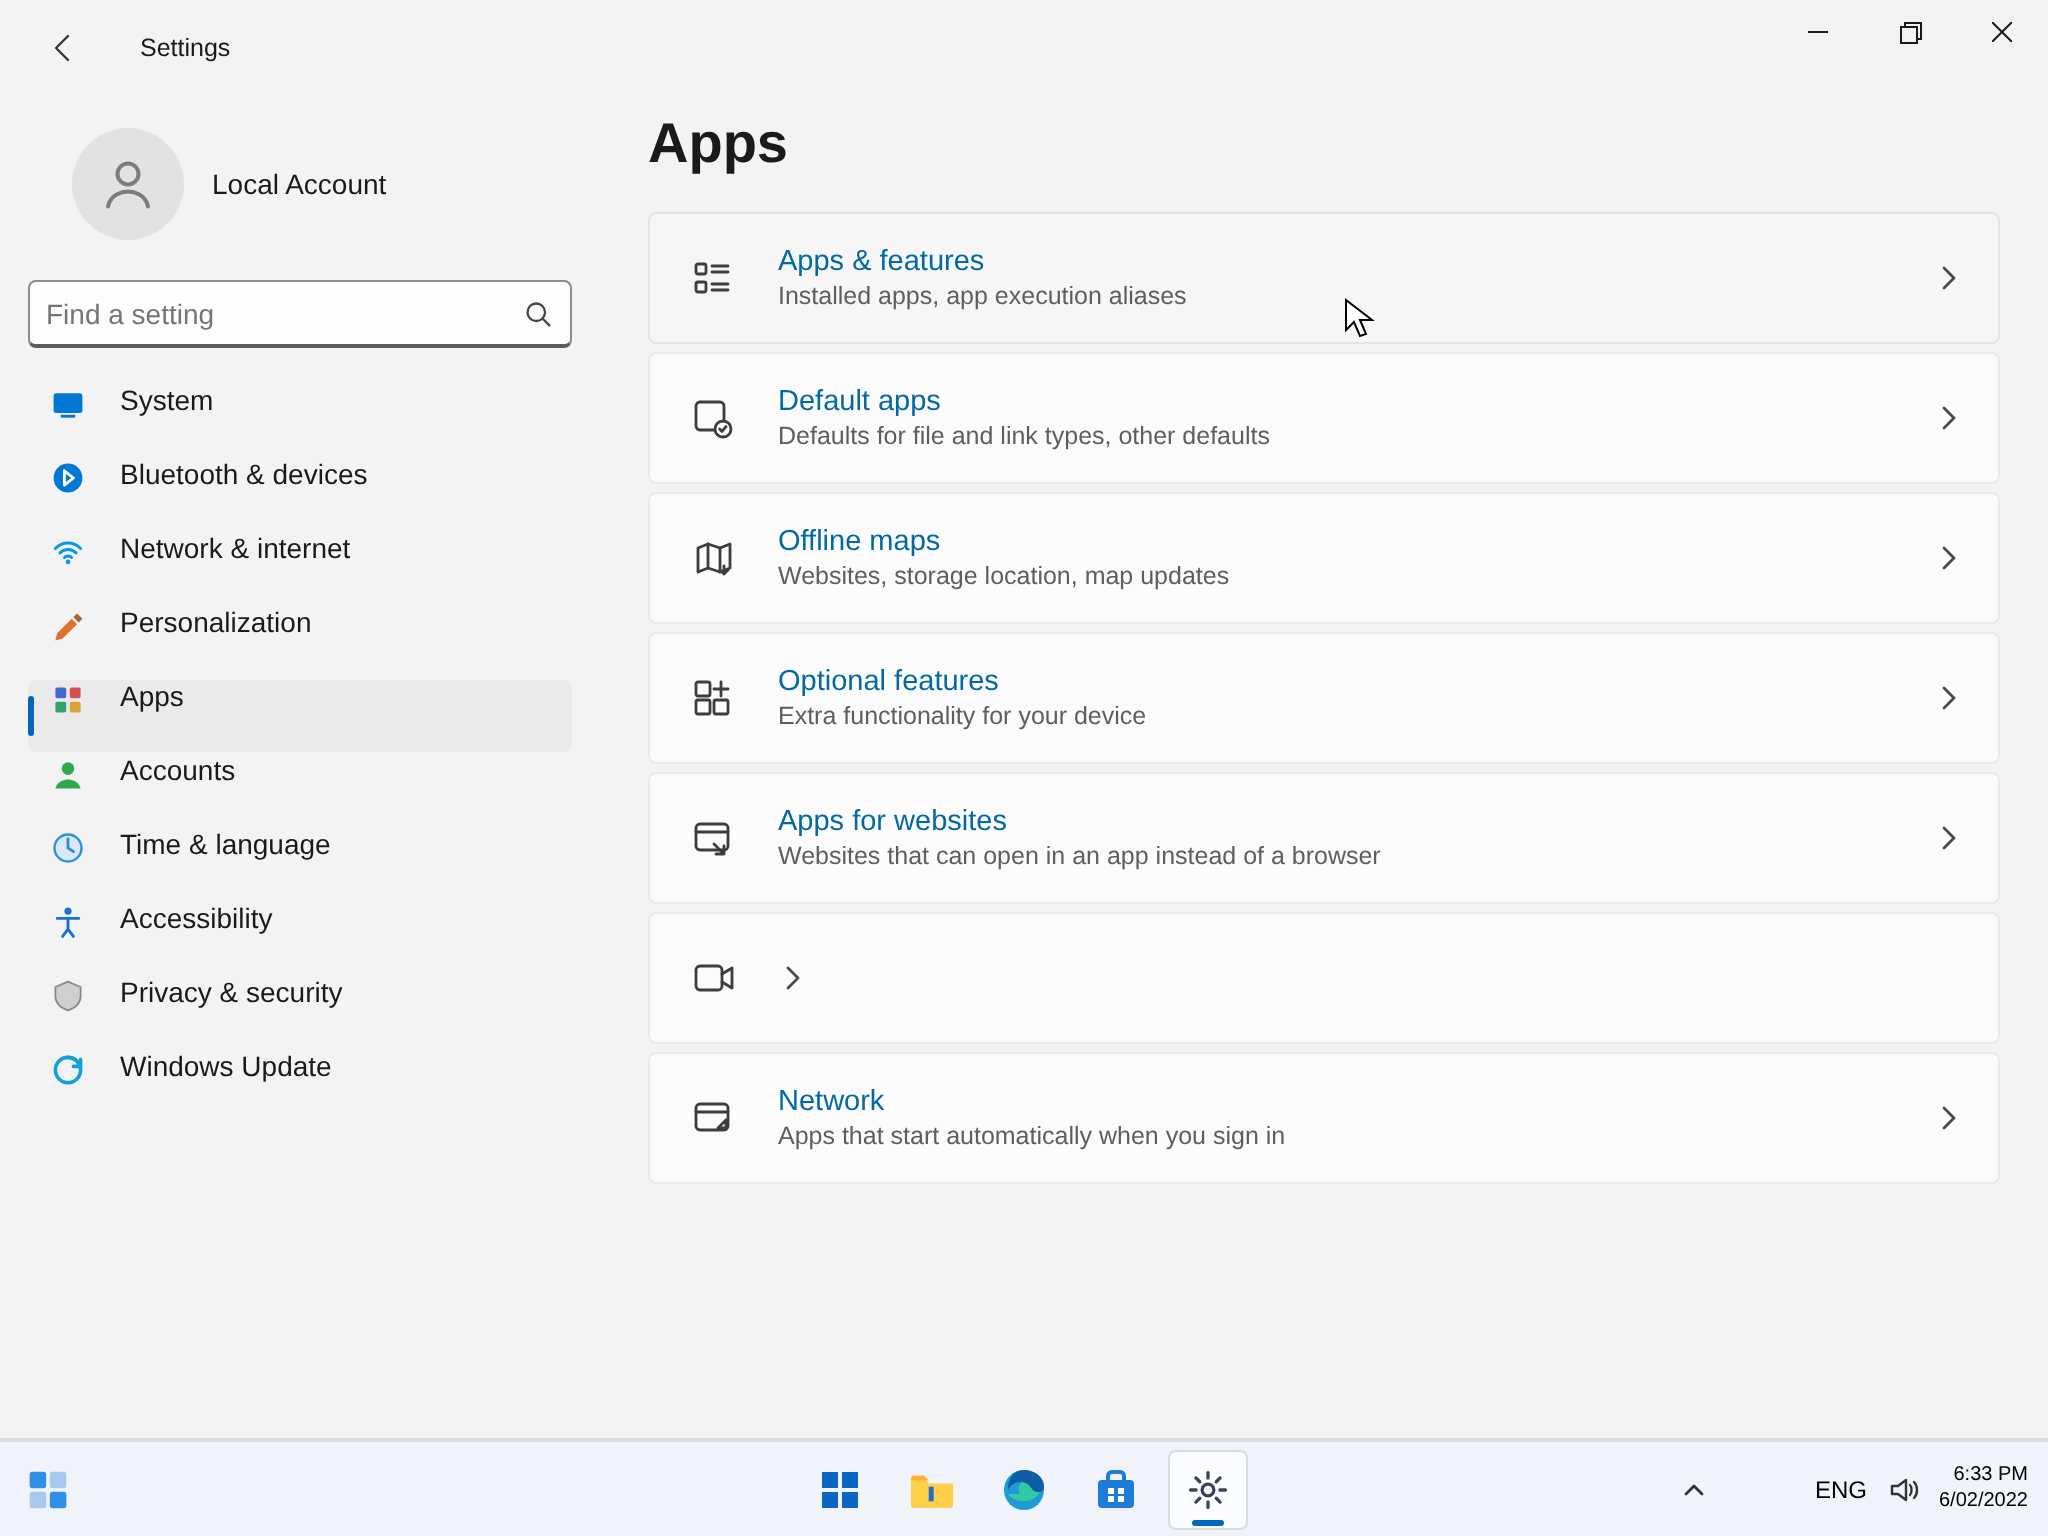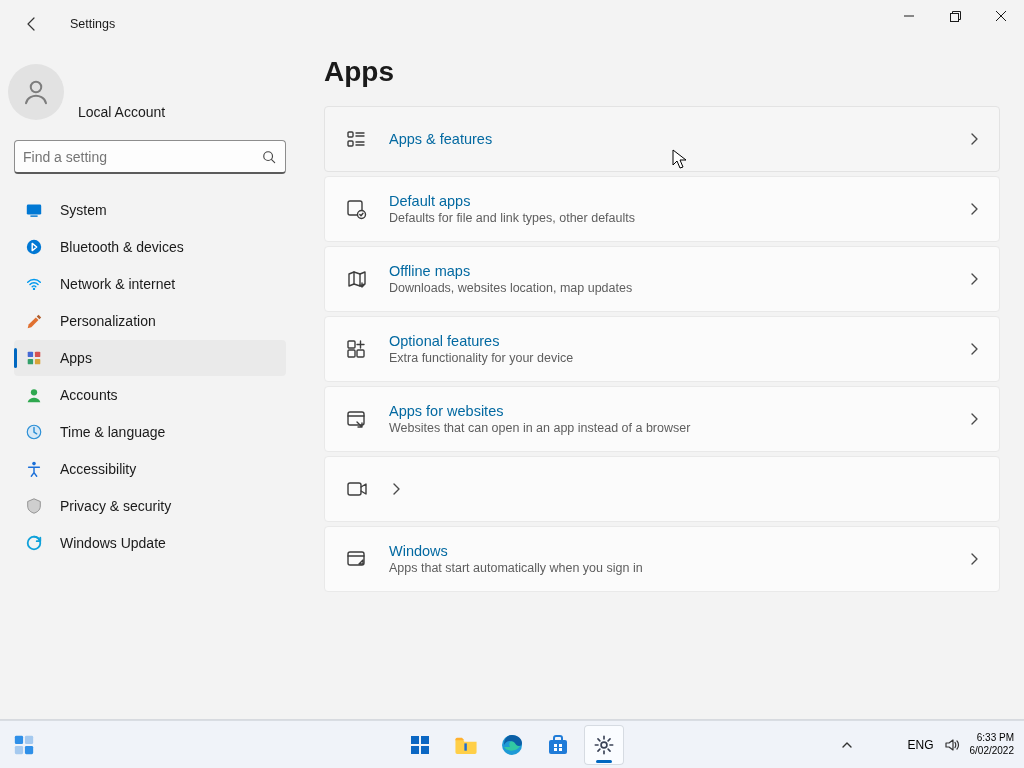--- a/index.html
+++ b/index.html
@@ -12,7 +12,7 @@
   .caption-buttons div { width:46px; height:32px; display:flex; align-items:center; justify-content:center; }
   .body { flex:1; display:flex; }
   .sidebar { width: 300px; padding: 12px 0 0 0; display:flex; flex-direction:column; }
-  .profile { display:flex; align-items:flex-end; padding: 4px 0 20px 8px; gap:14px; }
+  .profile { display:flex; align-items:center; padding: 4px 0 20px 36px; gap:14px; }
   .avatar { width:56px; height:56px; border-radius:50%; background:#e2e2e2; display:flex; align-items:center; justify-content:center; }
   .profile .name { font-size:14px; color:#1a1a1a; }
   .search-wrap { padding: 0 14px 16px 14px; }

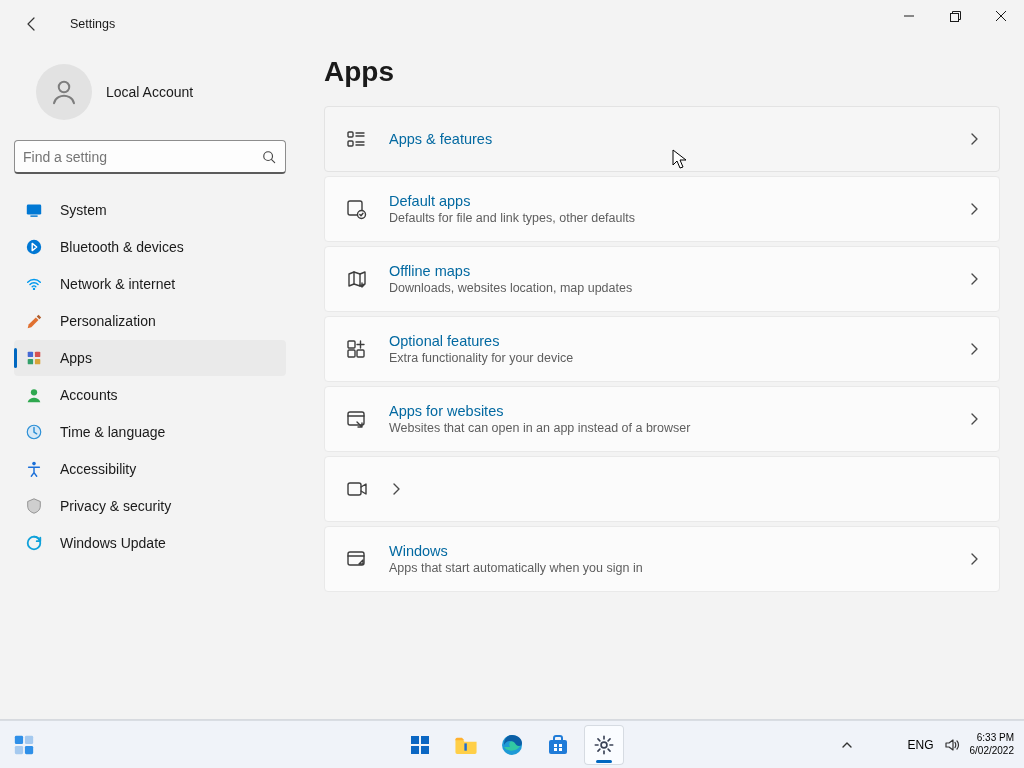--- a/index.html
+++ b/index.html
@@ -216,6 +216,7 @@
             </span>
             <span class="ctext">
               <span class="ctitle">Apps &amp; features</span>
+              <span class="csub">Installed apps, app execution aliases</span>
             </span>
             <span class="chev">
               <svg width="14" height="14" viewBox="0 0 14 14">

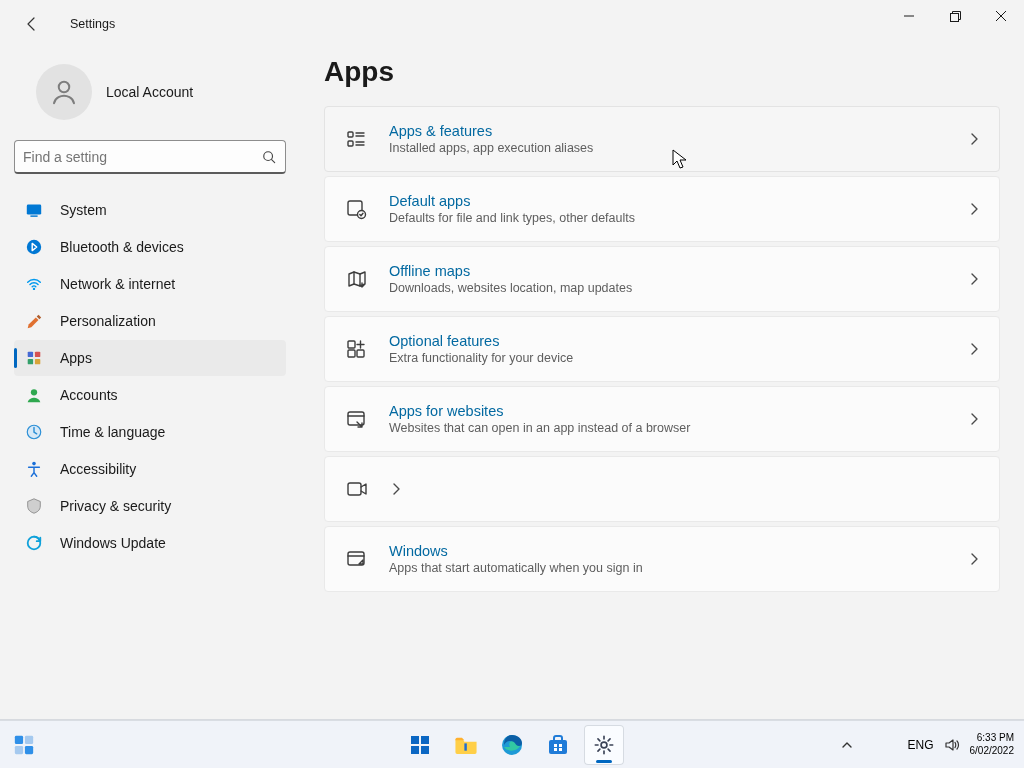--- a/index.html
+++ b/index.html
@@ -20,7 +20,7 @@
   .search input { border:none; outline:none; background:transparent; font-size:14px; flex:1; color:#be185d; }
   .search .sicon { width:16px; height:16px; display:flex; align-items:center; justify-content:center; color:#444;}
   .nav { padding: 2px 14px 0 14px; display:flex; flex-direction:column; gap:1px; }
-  .nav-item { height:36px; border-radius:4px; display:flex; align-items:center; padding-left:10px; gap:16px; font-size:14px; color:#1a1a1a; position:relative; cursor:default;}
+  .nav-item { height:36px; border-radius:4px; display:flex; padding-left:10px; gap:16px; font-size:14px; color:#1a1a1a; position:relative; cursor:default;}
   .nav-item .icon { width:20px; height:20px; display:flex; align-items:center; justify-content:center; }
   .nav-item.selected { background:#eaeaea; }
   .nav-item.selected::before { content:""; position:absolute; left:0; top:8px; bottom:8px; width:3px; background:#0067c0; border-radius:2px; }

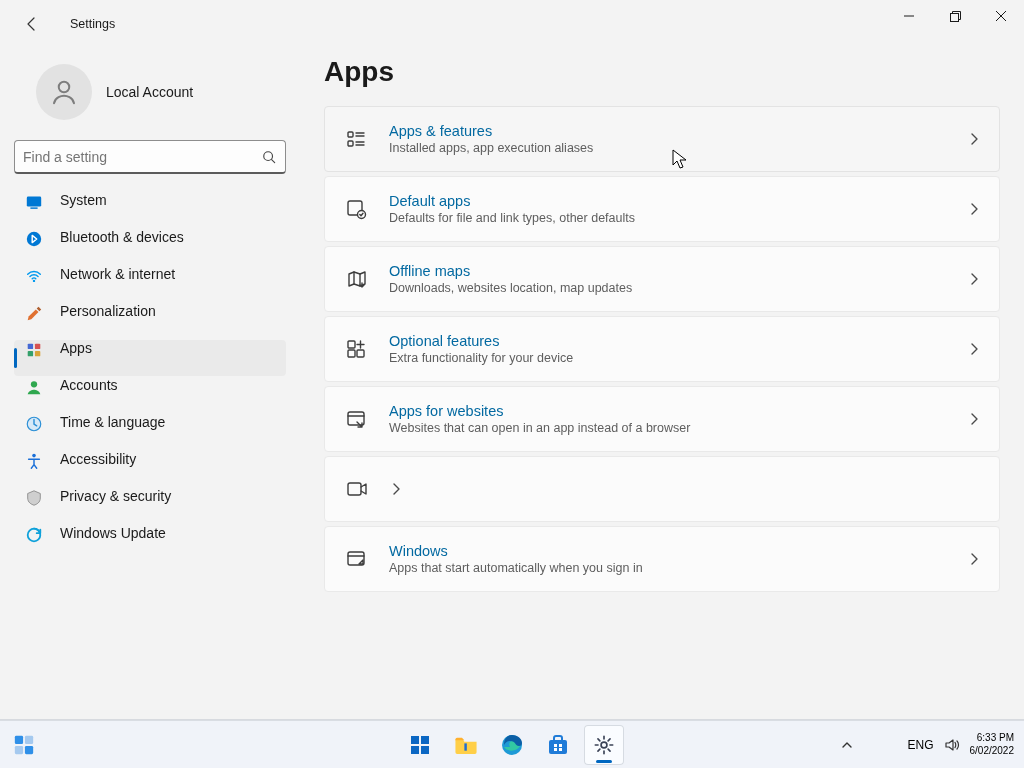--- a/index.html
+++ b/index.html
@@ -252,7 +252,7 @@
             </span>
             <span class="ctext">
               <span class="ctitle">Offline maps</span>
-              <span class="csub">Downloads, websites location, map updates</span>
+              <span class="csub">Websites, storage location, map updates</span>
             </span>
             <span class="chev">
               <svg width="14" height="14" viewBox="0 0 14 14">

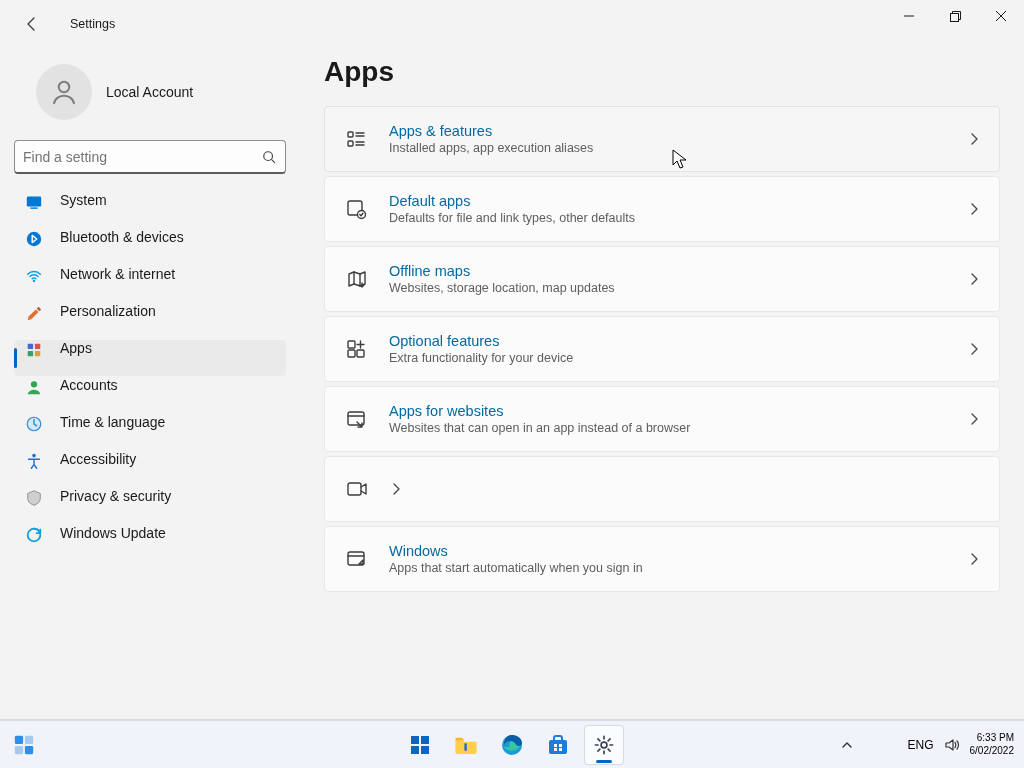--- a/index.html
+++ b/index.html
@@ -319,7 +319,7 @@
               </svg>
             </span>
             <span class="ctext">
-              <span class="ctitle">Windows</span>
+              <span class="ctitle">Network</span>
               <span class="csub">Apps that start automatically when you sign in</span>
             </span>
             <span class="chev">

